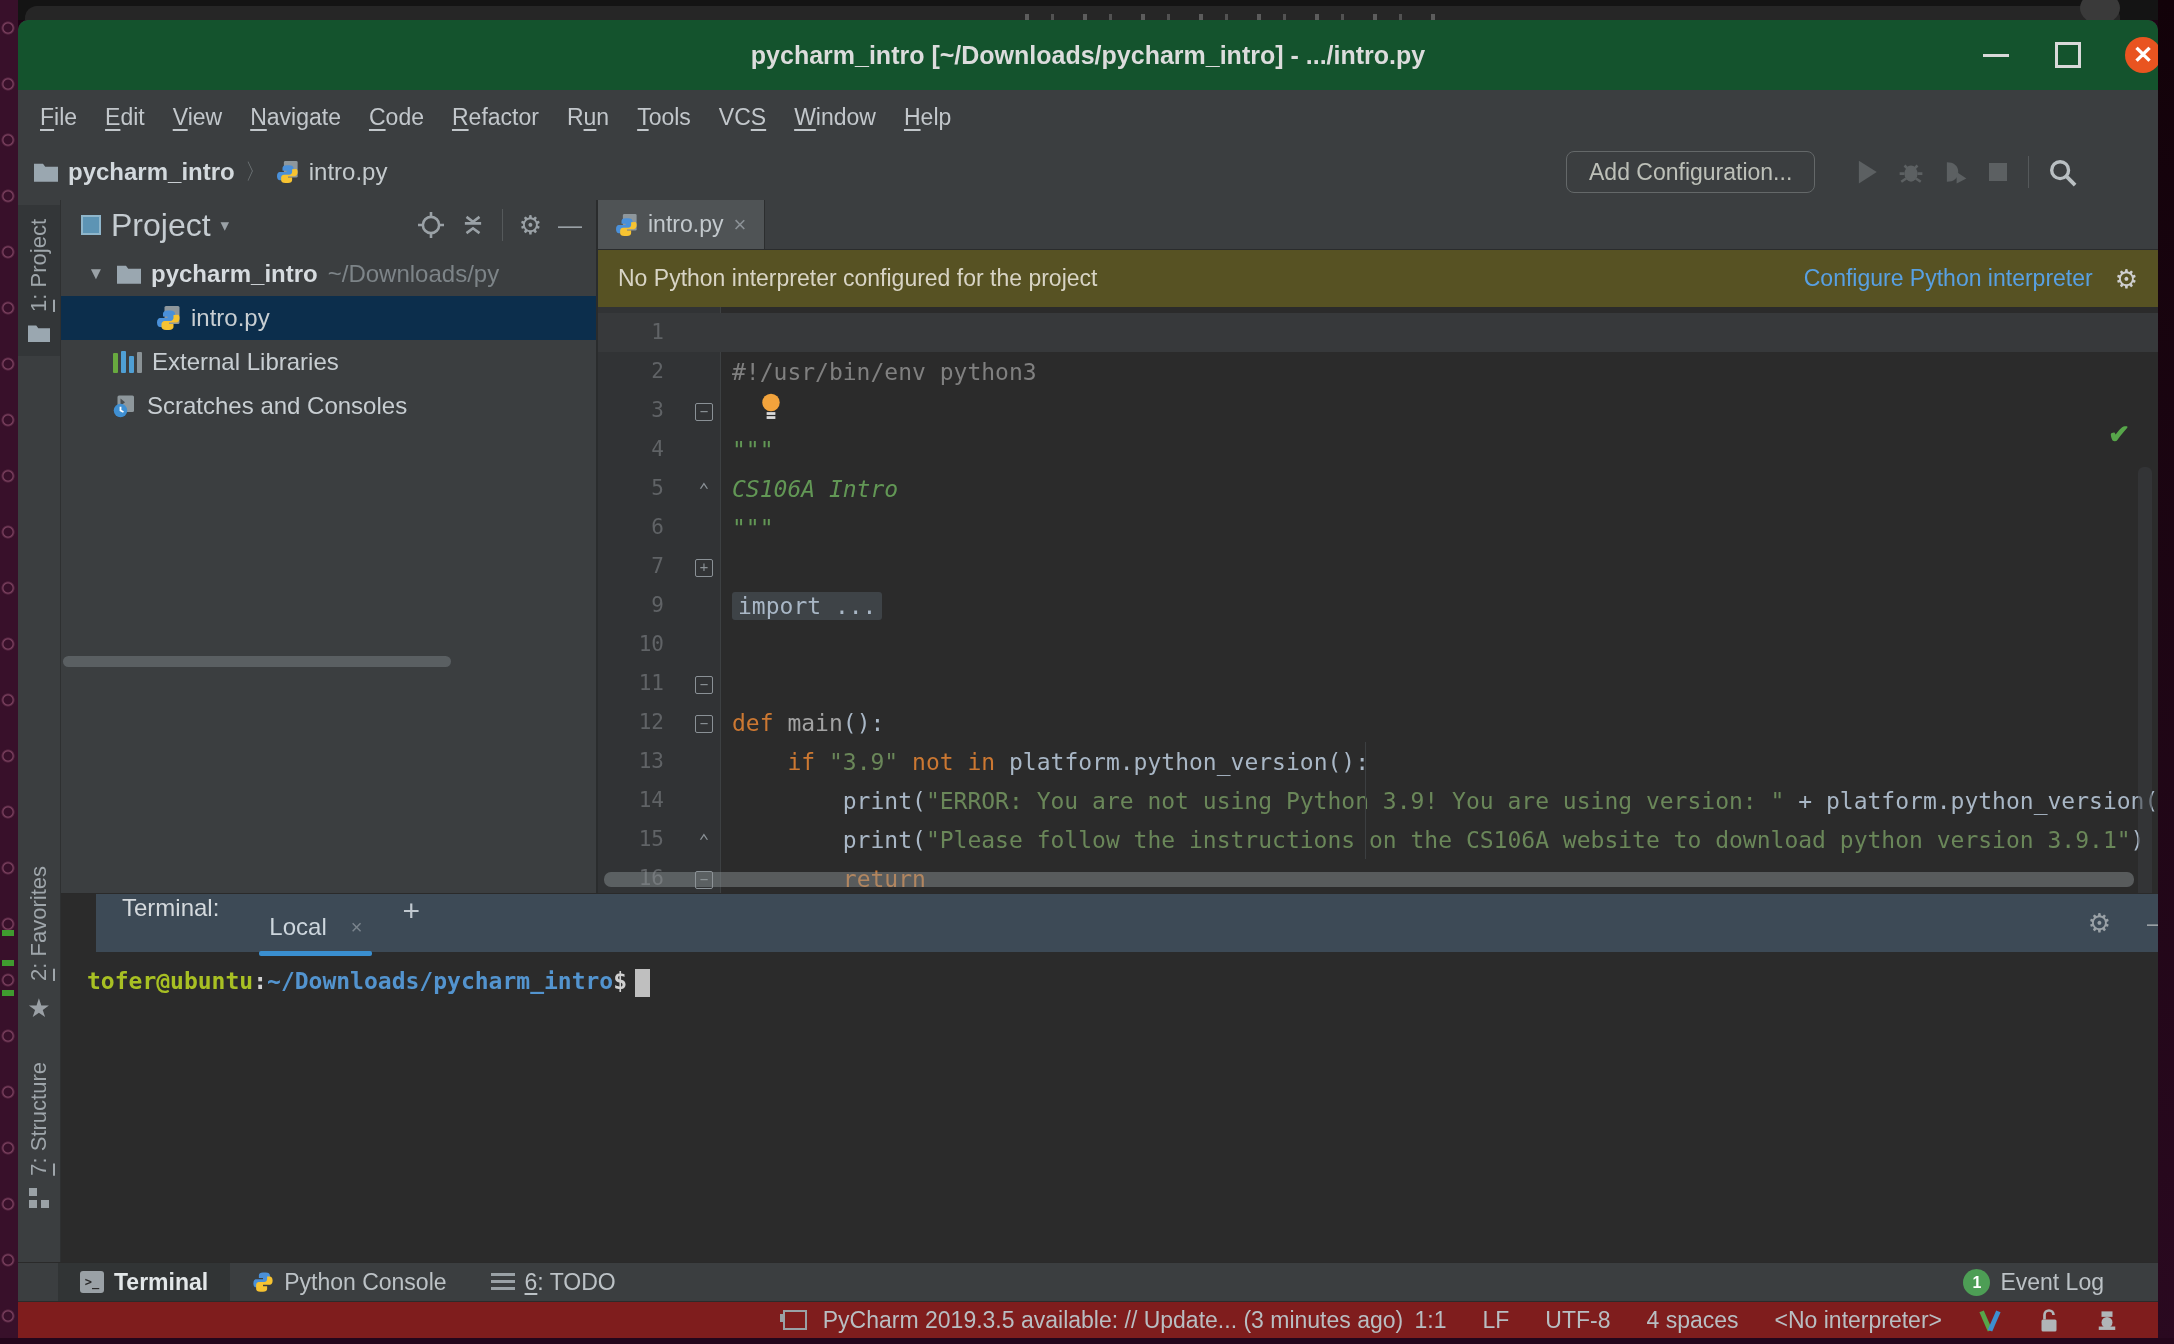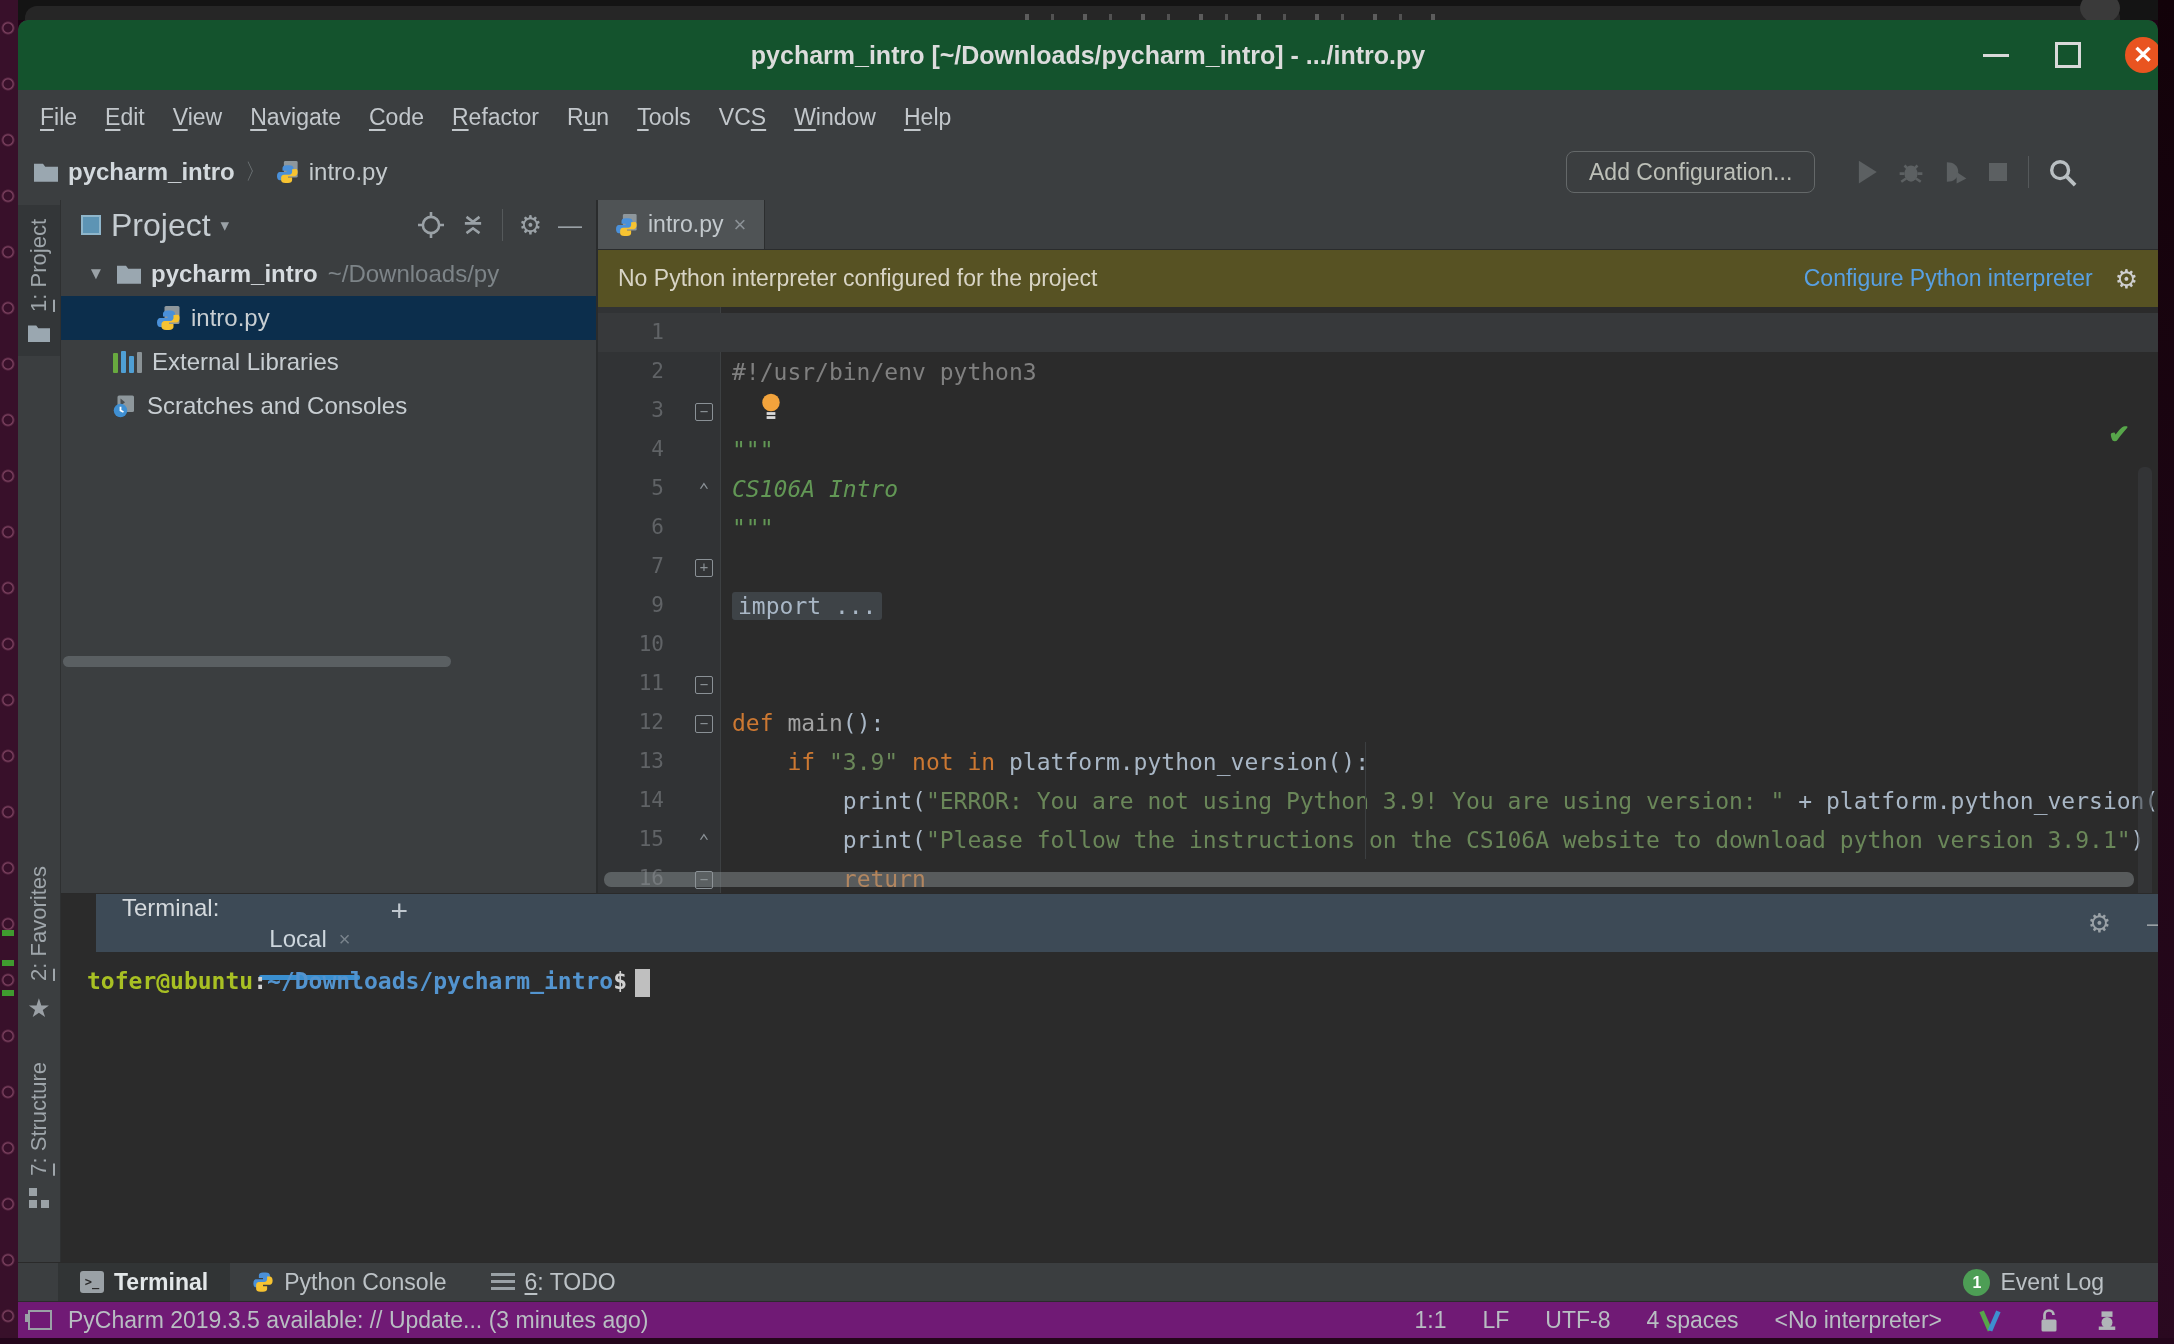--- a/index.html
+++ b/index.html
@@ -113,7 +113,7 @@
   #terminal{position:absolute;left:43px;top:693px;width:2097px;height:369px;background:#2b2b2b;border-top:1px solid #2a2a2a;box-sizing:border-box;}
   #term-header{position:absolute;left:0;top:0;width:100%;height:58px;background:#3d4a56;display:flex;align-items:flex-start;box-sizing:border-box;padding-left:26px;margin-left:35px;}
   #term-header .tlabel{color:#d4d9dd;font-size:24px;margin-right:44px;}
-  #term-tab{position:relative;height:58px;display:flex;align-items:center;gap:12px;padding:16px 6px;}
+  #term-tab{position:relative;height:58px;display:flex;align-items:center;gap:24px;padding:4px 6px;}
   #term-tab .tab-text{color:#cdd6dd;font-size:24px;}
   #term-tab .tab-x{color:#7a848d;font-size:20px;}
   #term-tab .underline{position:absolute;left:-4px;right:-4px;bottom:4px;height:5px;background:#3a8fd0;border-radius:2px;}

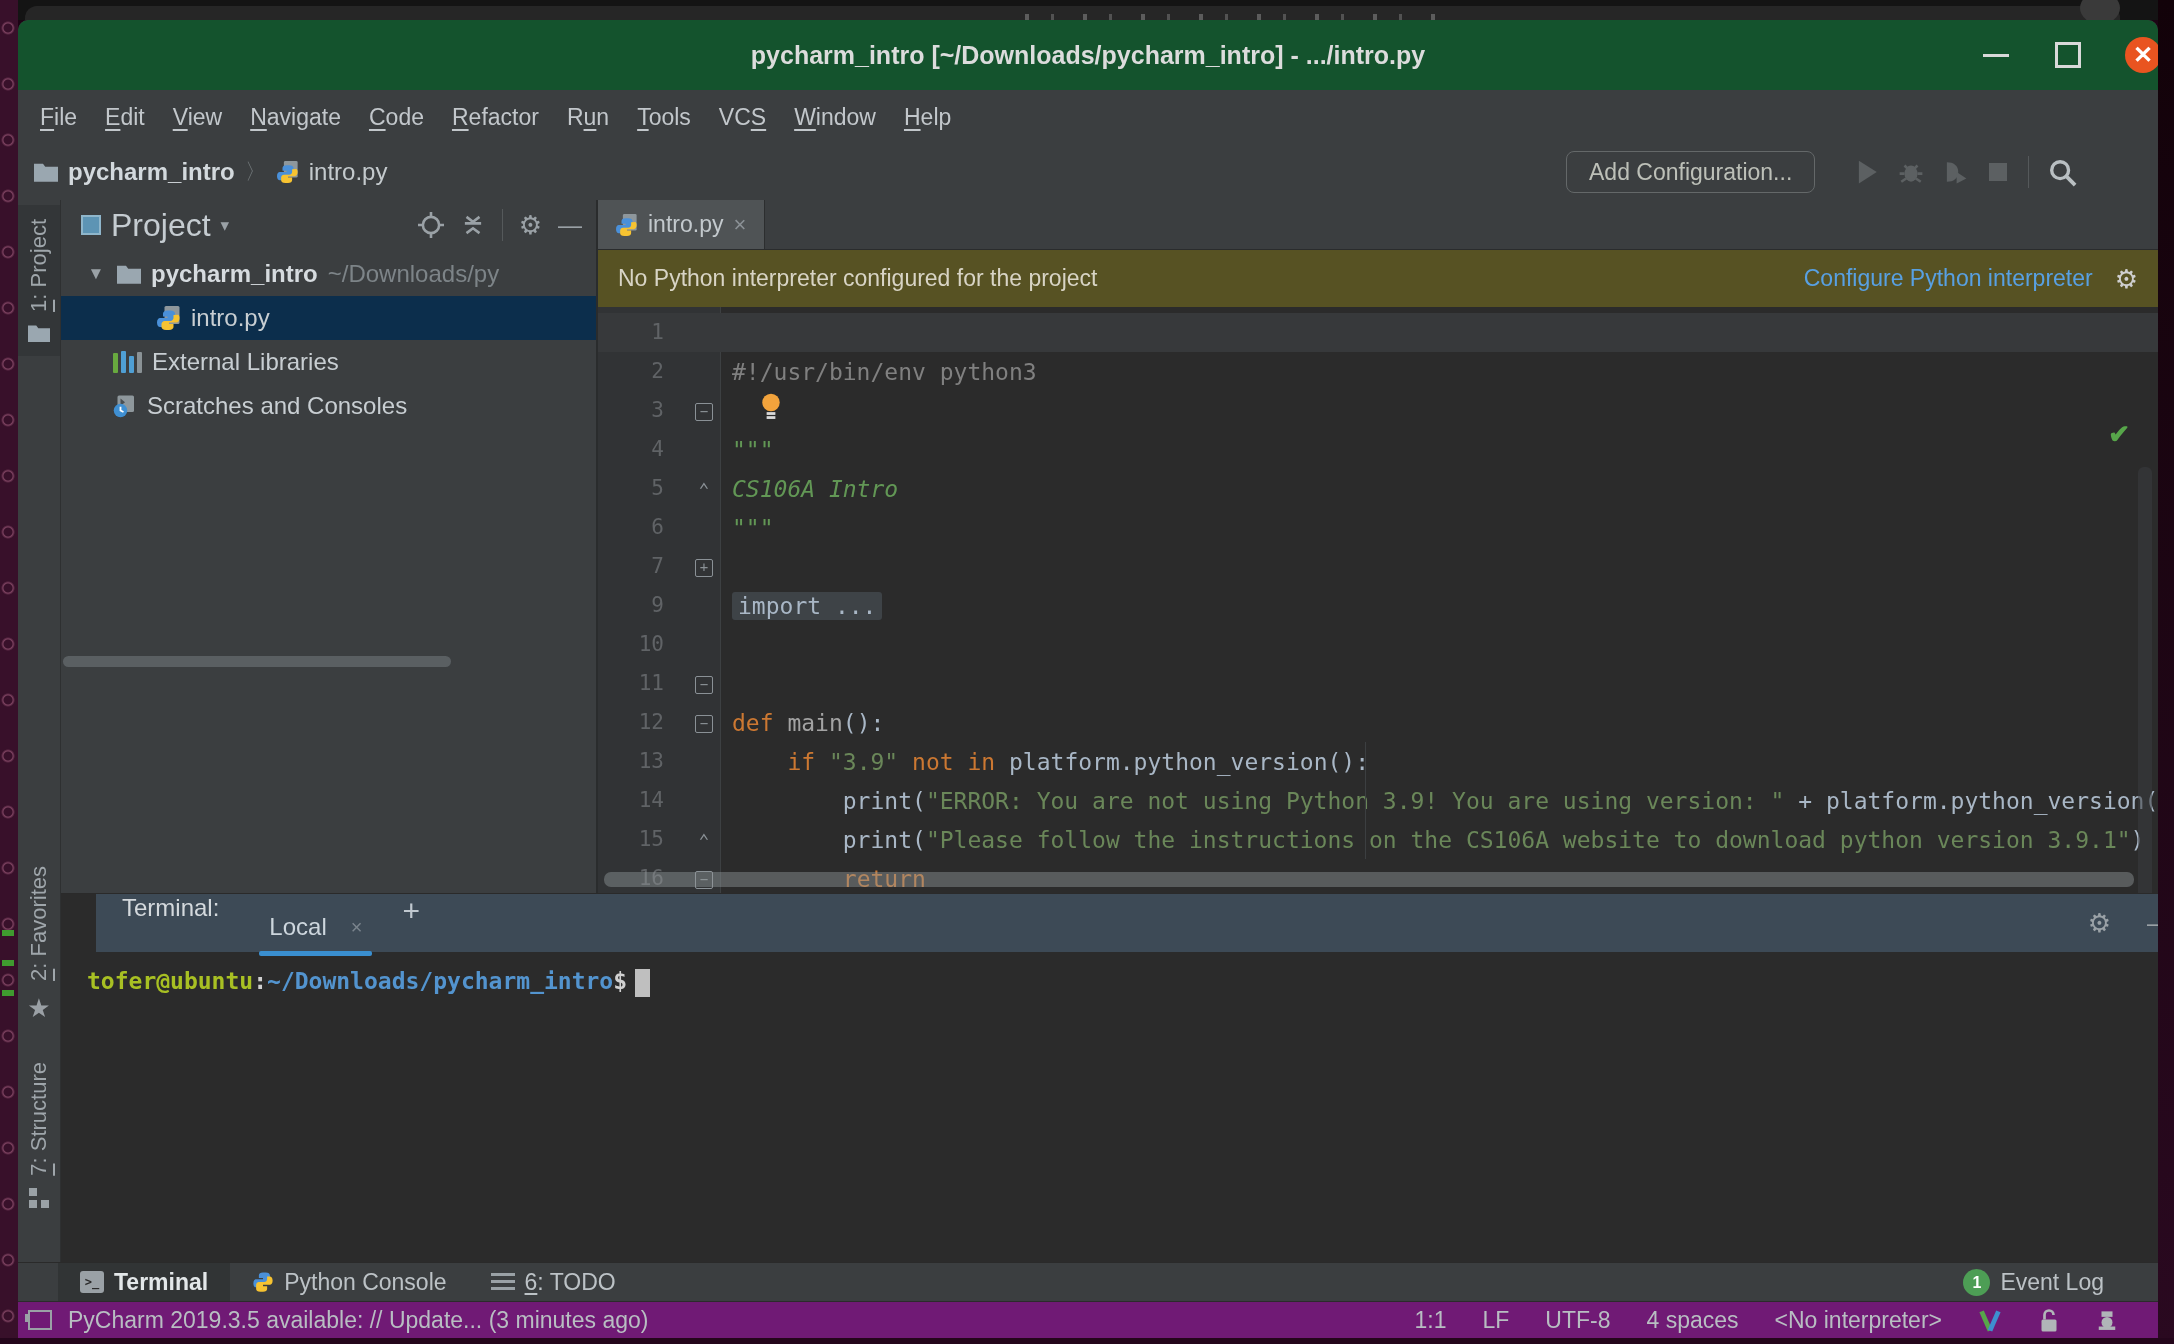--- a/index.html
+++ b/index.html
@@ -138,8 +138,8 @@
      display:flex;align-items:center;justify-content:center;}
 
   
-  #statusbar{position:absolute;left:0;top:1281px;width:100%;height:37px;background:#701a75;border-top:1px solid #2b2b2b;box-sizing:border-box;
-     display:flex;align-items:center;color:#b8bec2;font-size:23px;}
+  #statusbar{position:absolute;left:0;top:1281px;width:100%;height:37px;background:#7f1d1d;border-top:1px solid #2b2b2b;box-sizing:border-box;
+     display:flex;align-items:center;color:#b8bec2;font-size:23px;justify-content:center;}
   #status-toggle{width:20px;height:16px;border:2px solid #9aa1a6;margin:0 16px 0 10px;position:relative;}
   #status-toggle::after{content:"";position:absolute;left:-5px;top:2px;width:5px;height:8px;background:#9aa1a6;}
   #status-right{position:absolute;right:40px;top:0;height:37px;display:flex;align-items:center;gap:36px;}

